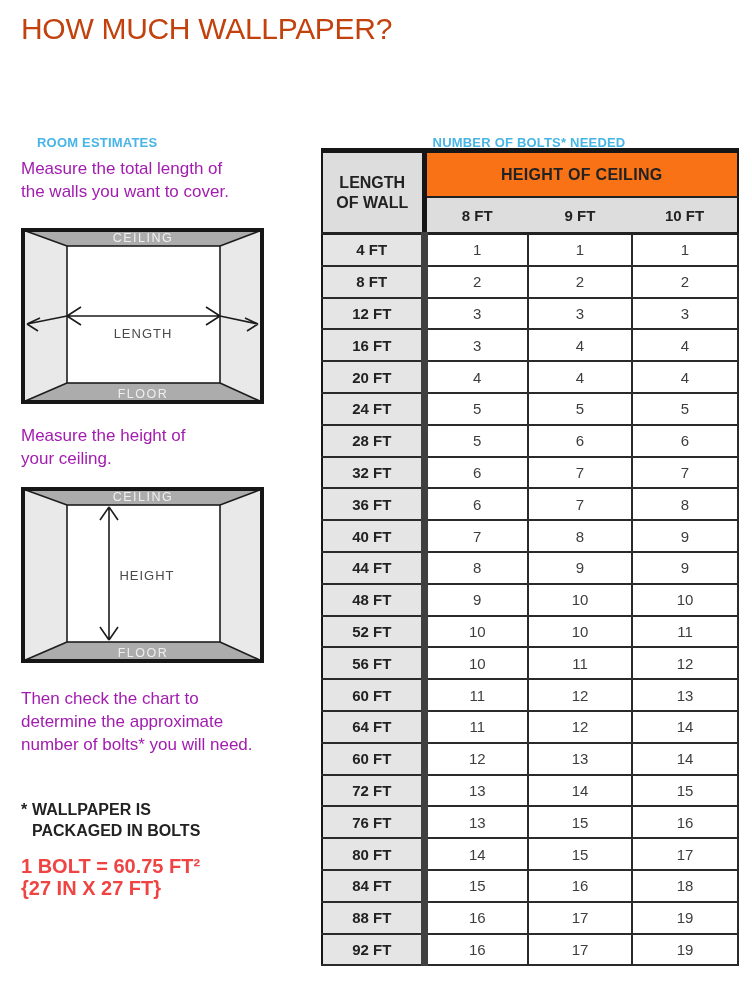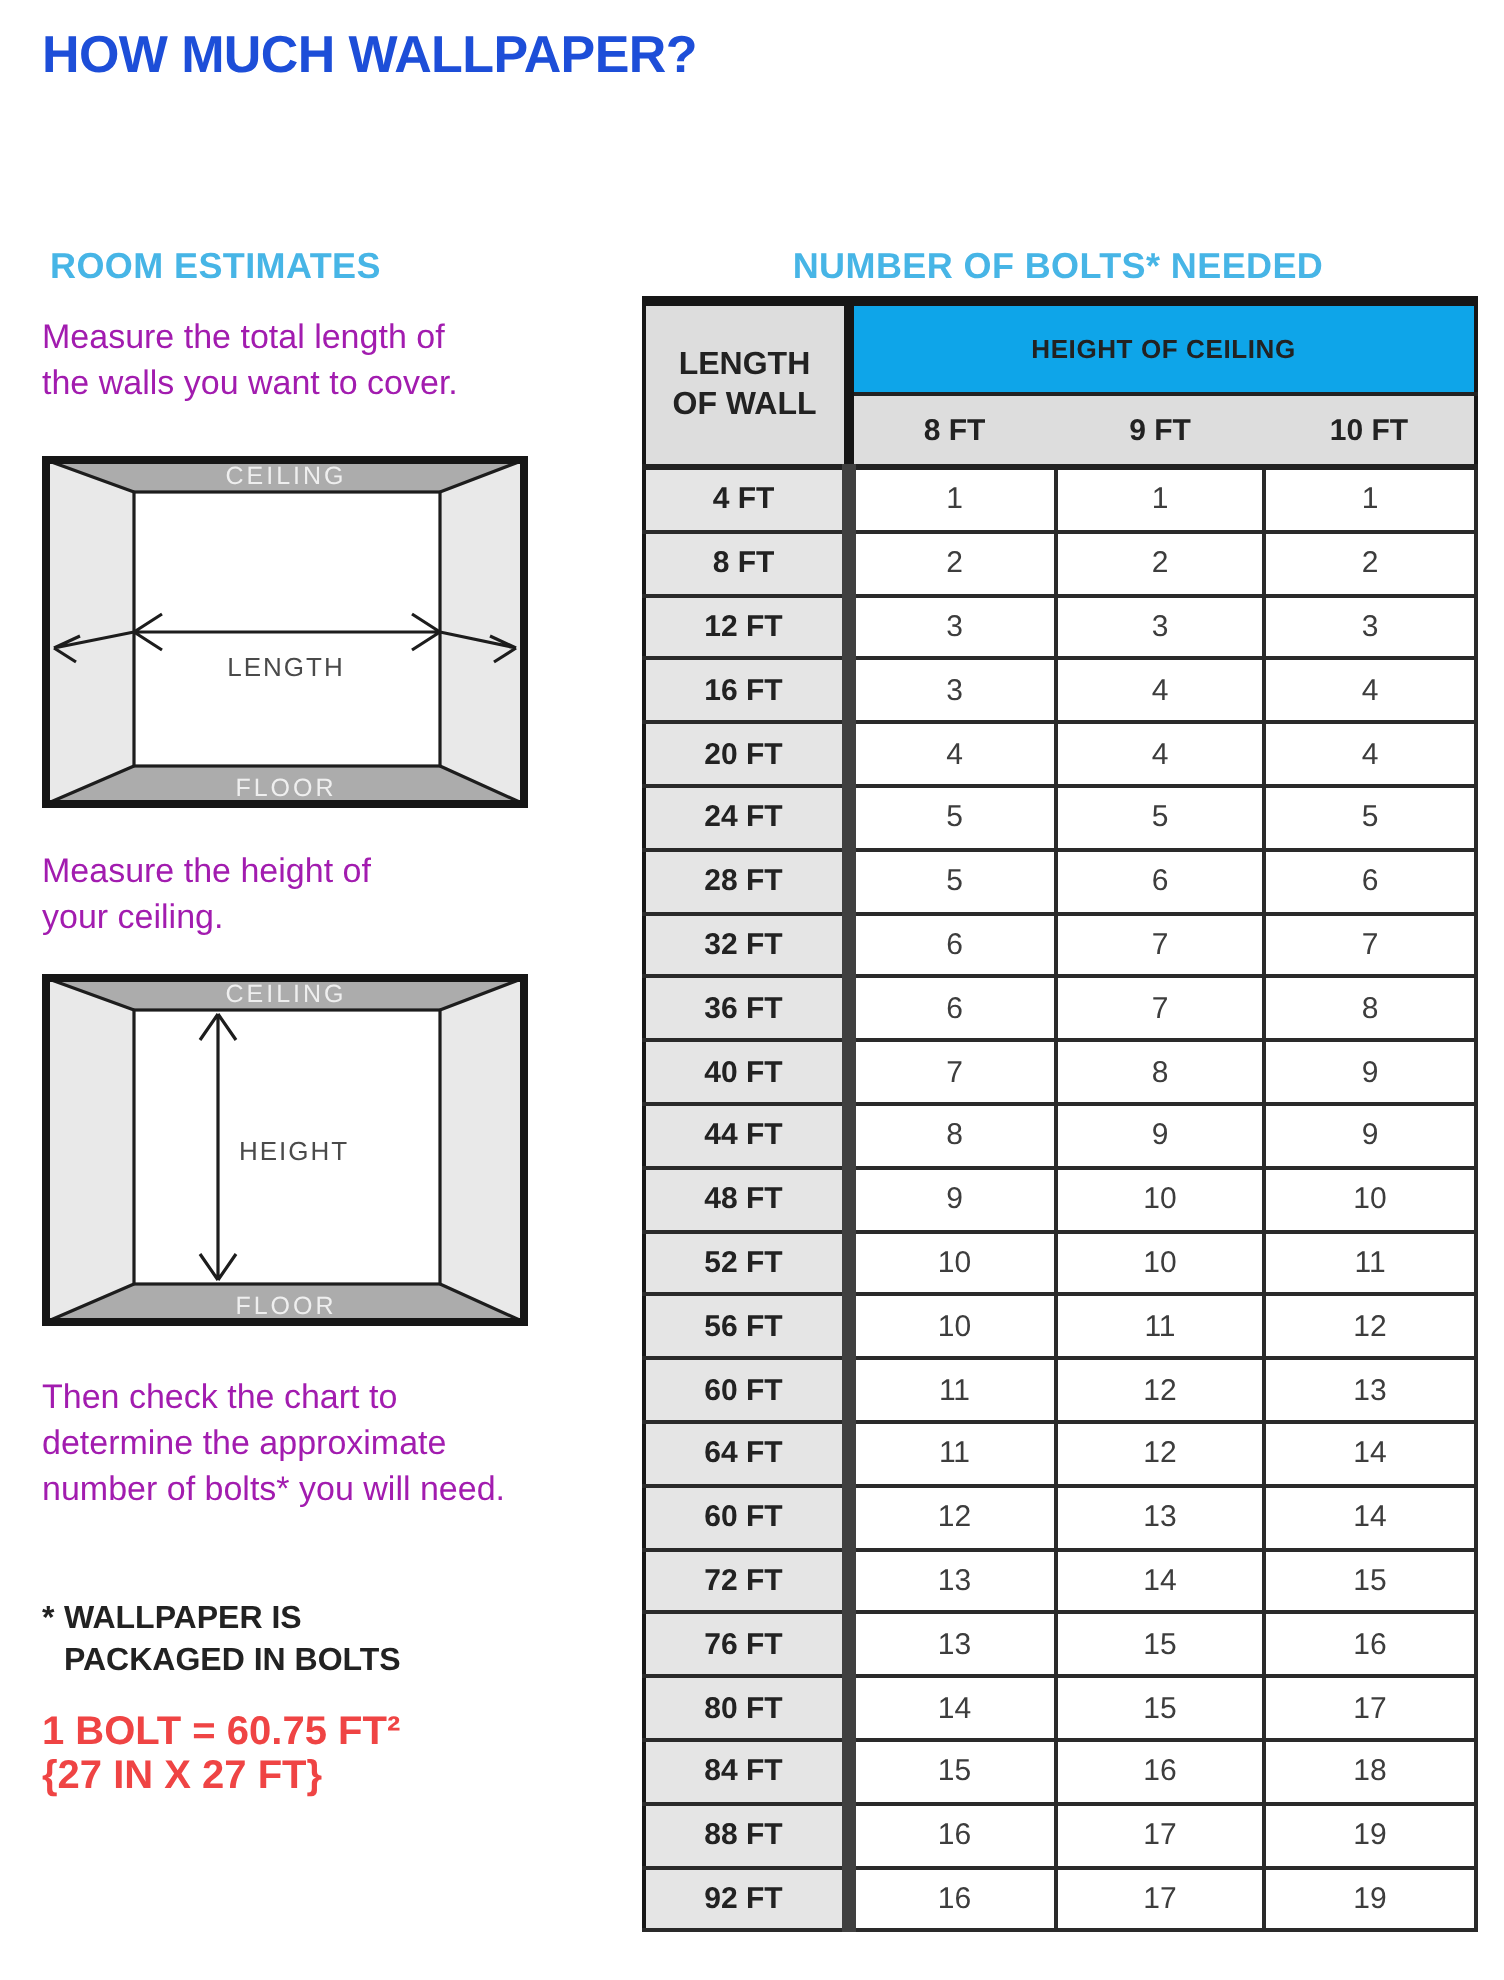--- a/index.html
+++ b/index.html
@@ -9,7 +9,7 @@
   }
   .page-title{
     position:absolute;left:21px;top:12px;margin:0;
-    font-size:26px;font-weight:700;letter-spacing:-0.3px;color:#1d4ed8;
+    font-size:30px;font-weight:400;letter-spacing:-0.3px;color:#c2410c;
   }
   .section-heading{
     margin:4px;font-size:18px;font-weight:700;letter-spacing:0.2px;color:#47b5e6;

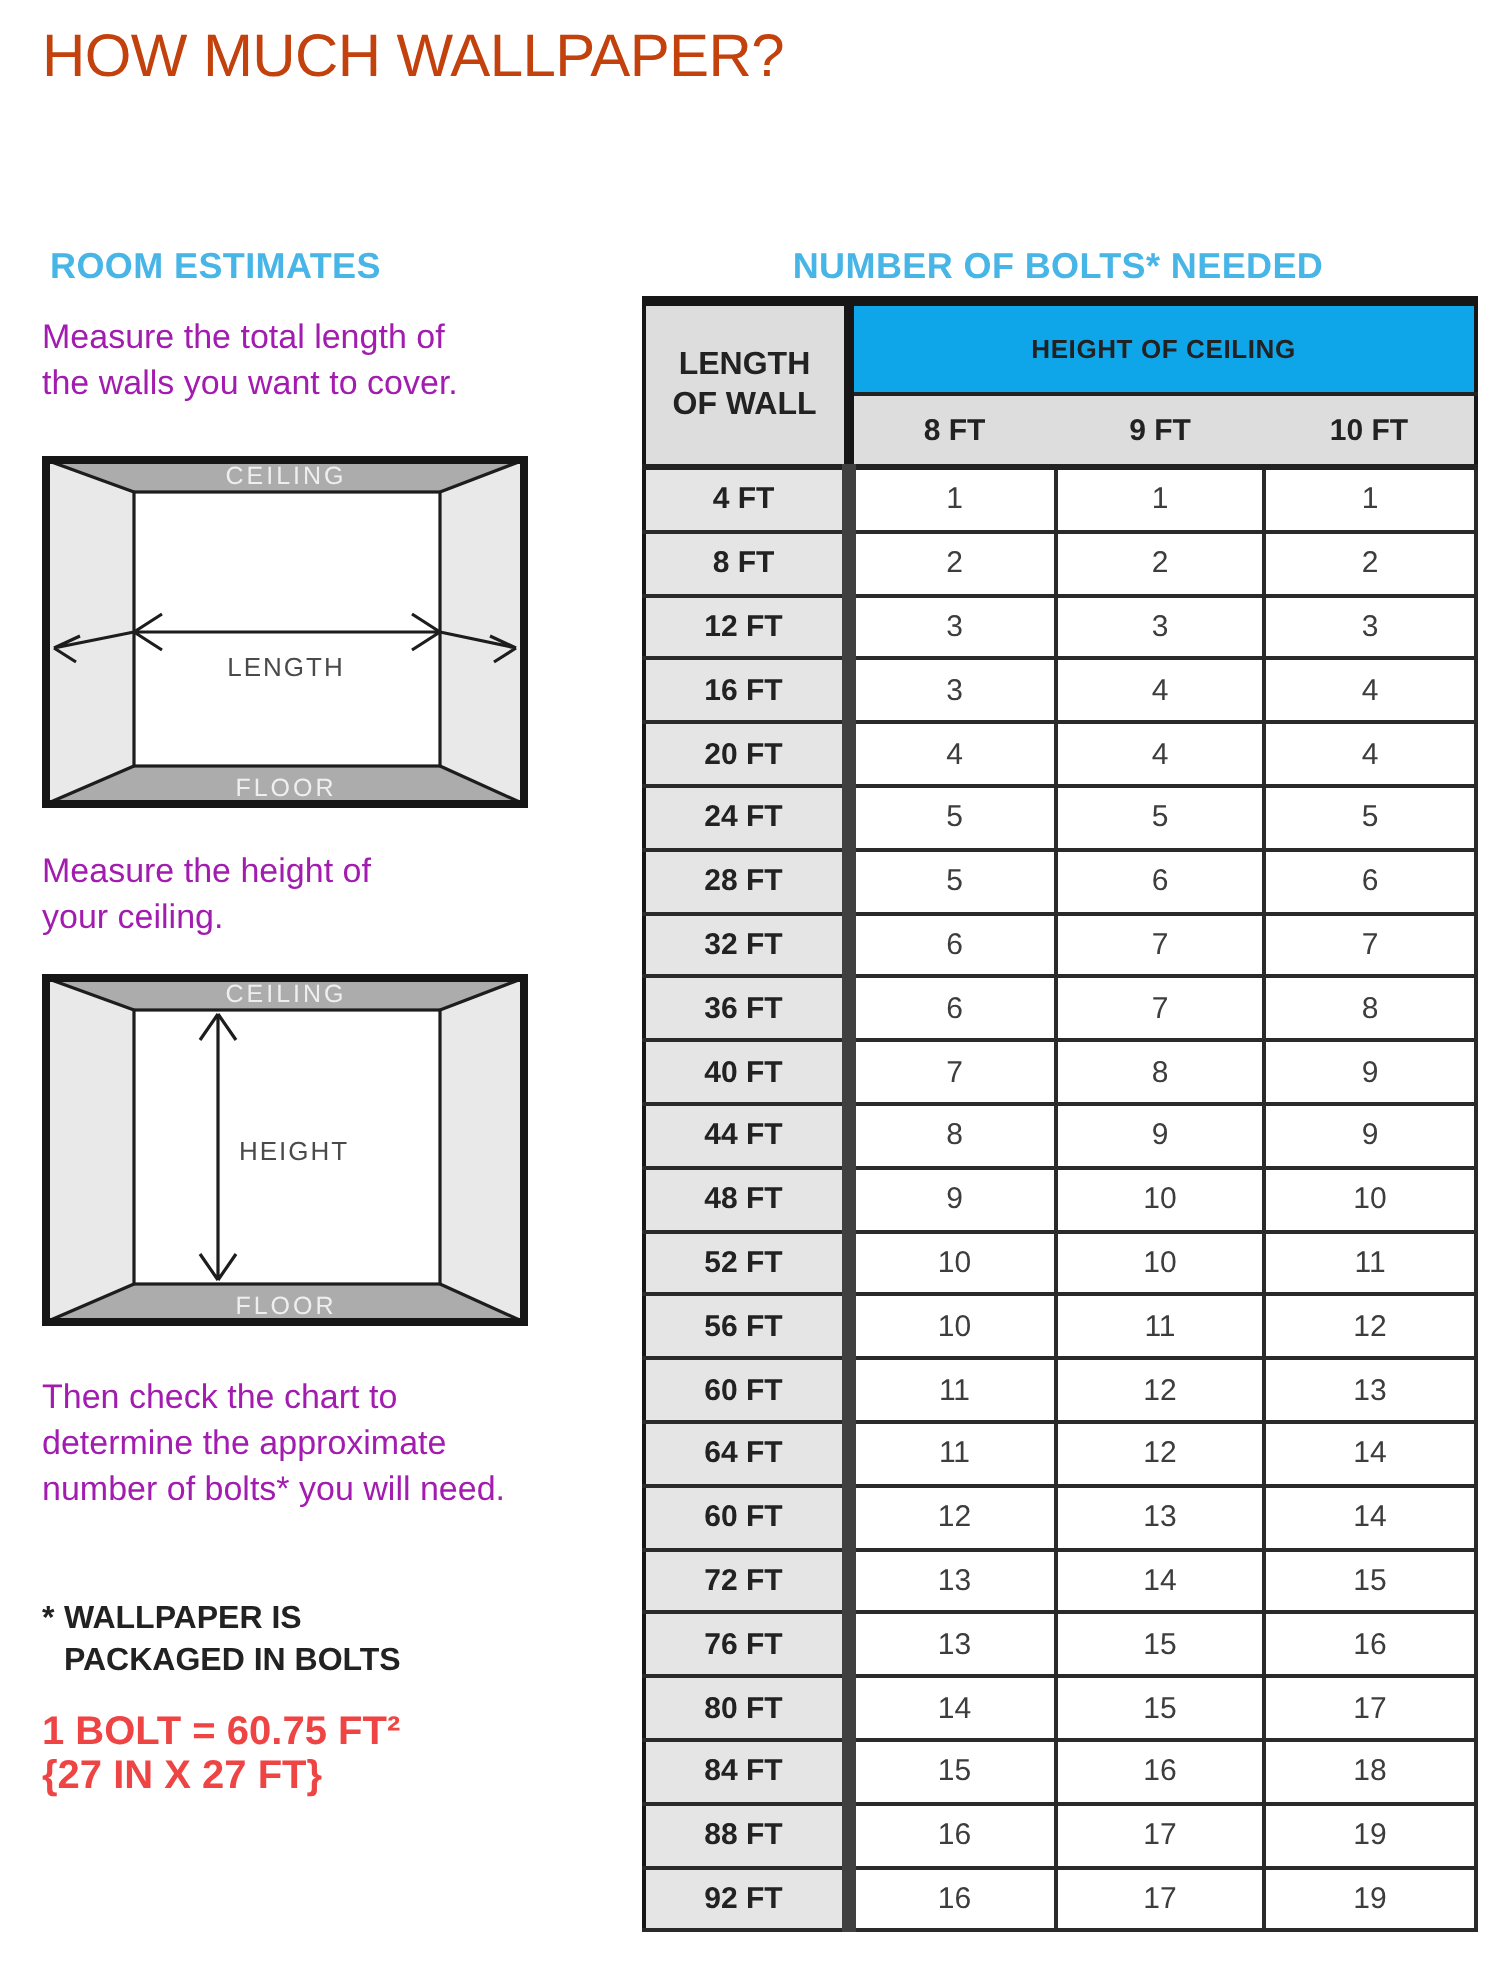--- a/index.html
+++ b/index.html
@@ -12,7 +12,7 @@
     font-size:30px;font-weight:400;letter-spacing:-0.3px;color:#c2410c;
   }
   .section-heading{
-    margin:4px;font-size:18px;font-weight:700;letter-spacing:0.2px;color:#47b5e6;
+    margin:16px;font-size:13px;font-weight:700;letter-spacing:0.2px;color:#47b5e6;
   }
   .left-heading{position:absolute;left:21px;top:119px;}
   .table-heading-wrap{position:absolute;left:321px;top:119px;width:416px;text-align:center;}

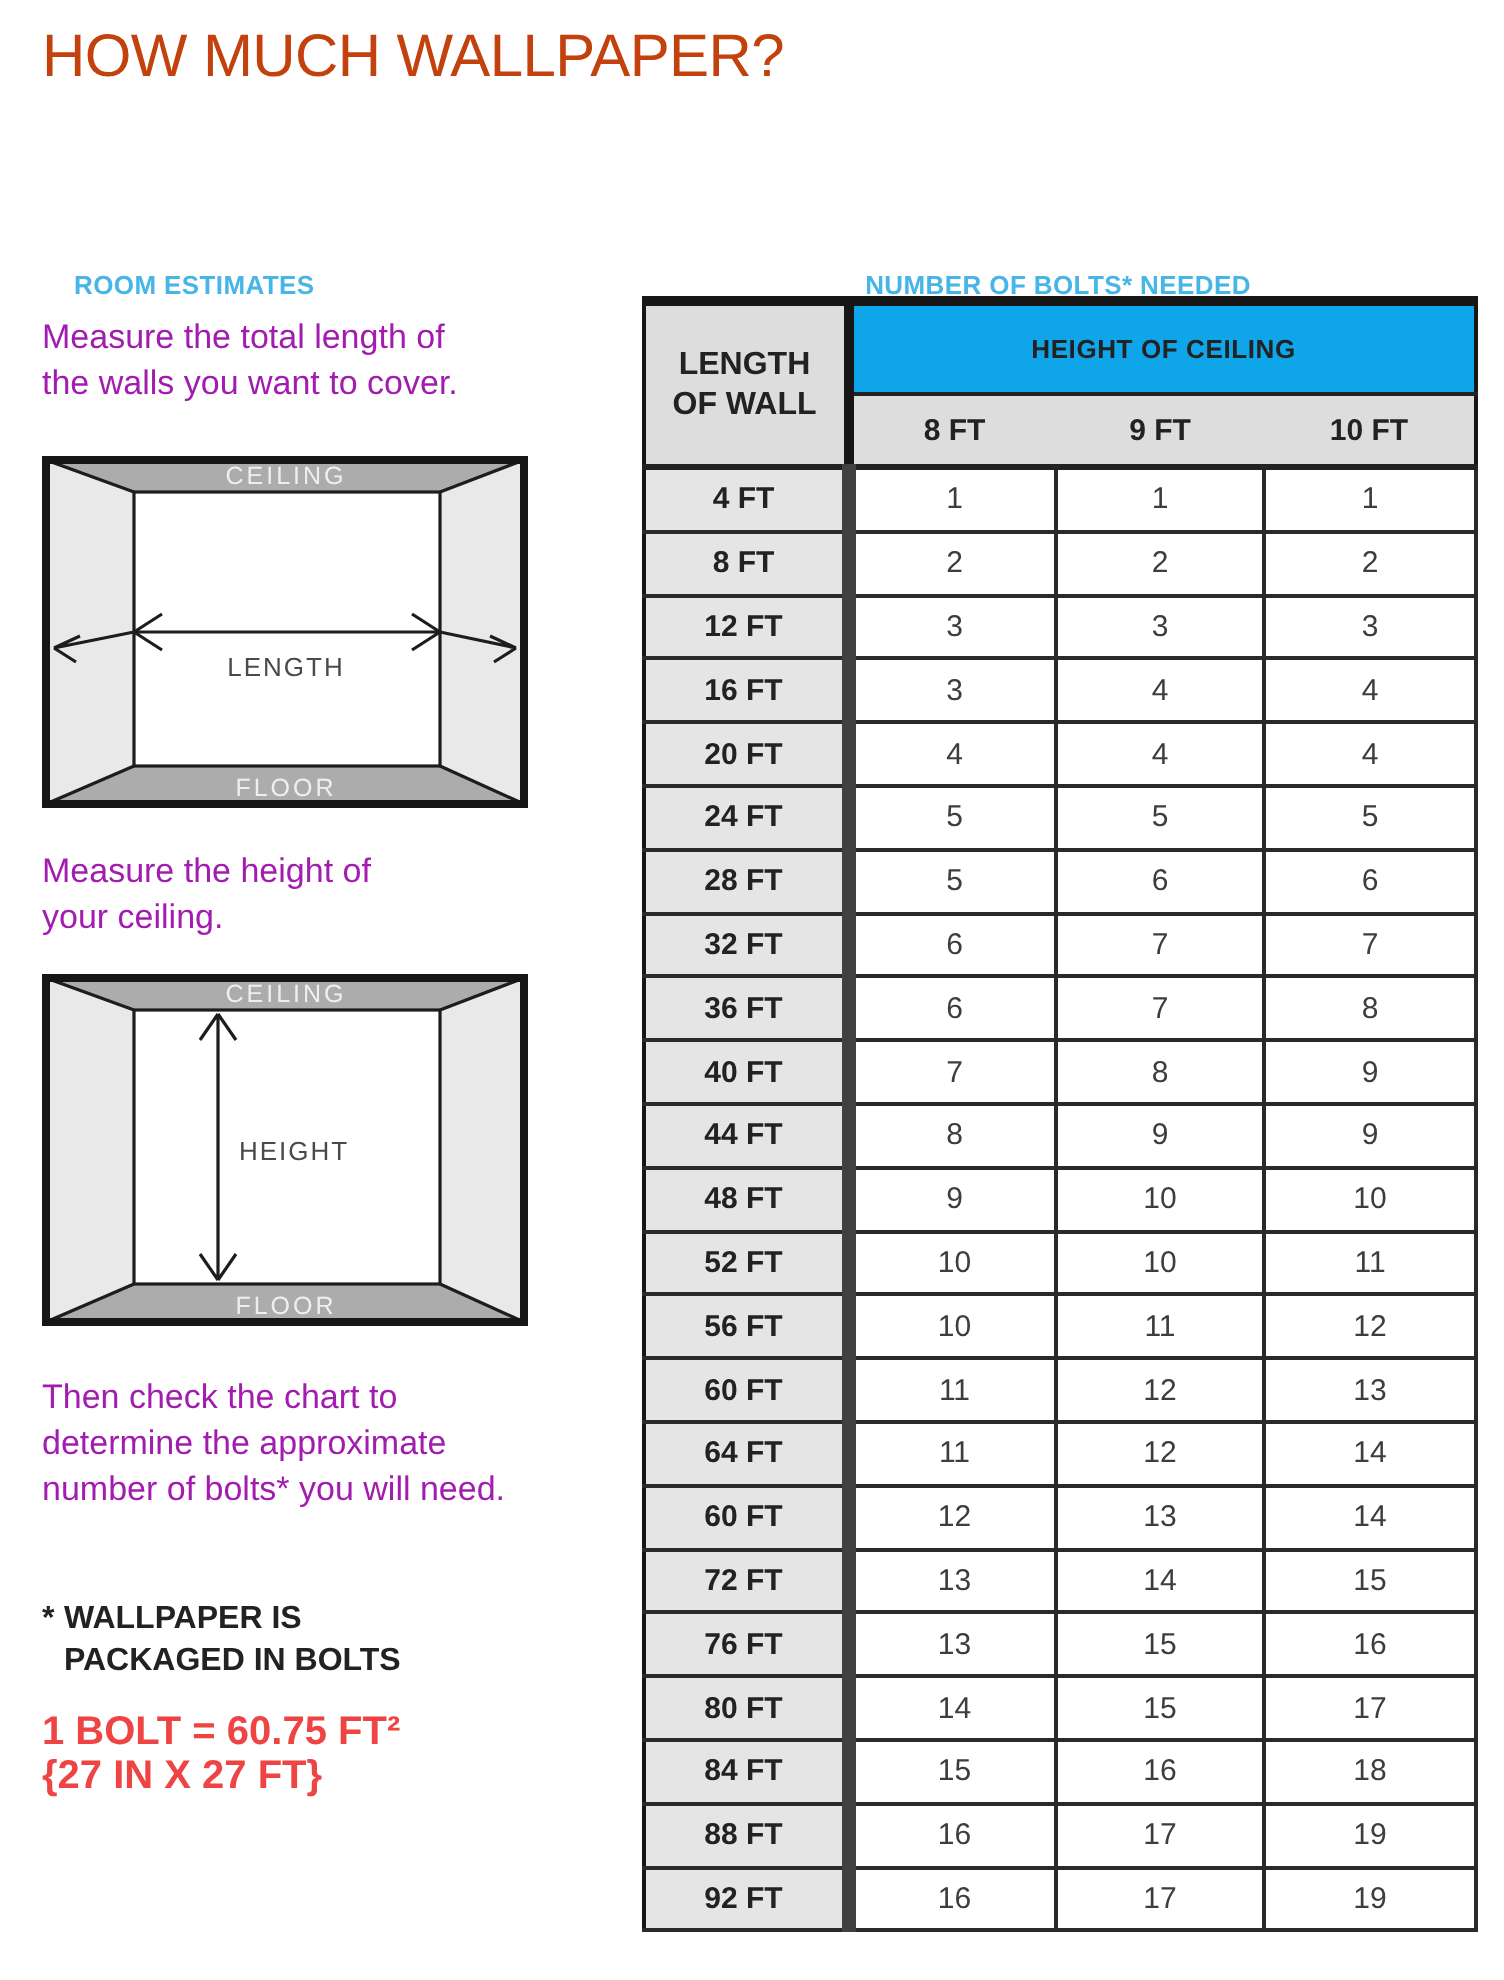--- a/index.html
+++ b/index.html
@@ -54,8 +54,8 @@
     line-height:20px;white-space:pre-line;
   }
   th.group-head{
-    background:#0ea5e9;border-bottom:2px solid #222;height:43px;
-    font-size:13px;font-weight:700;letter-spacing:0.3px;color:#222;
+    background:#f97316;border-bottom:2px solid #222;height:43px;
+    font-size:16px;font-weight:700;letter-spacing:0.3px;color:#222;
   }
   th.sub-head{
     background:#dddddd;border-bottom:3px solid #222;height:34px;

